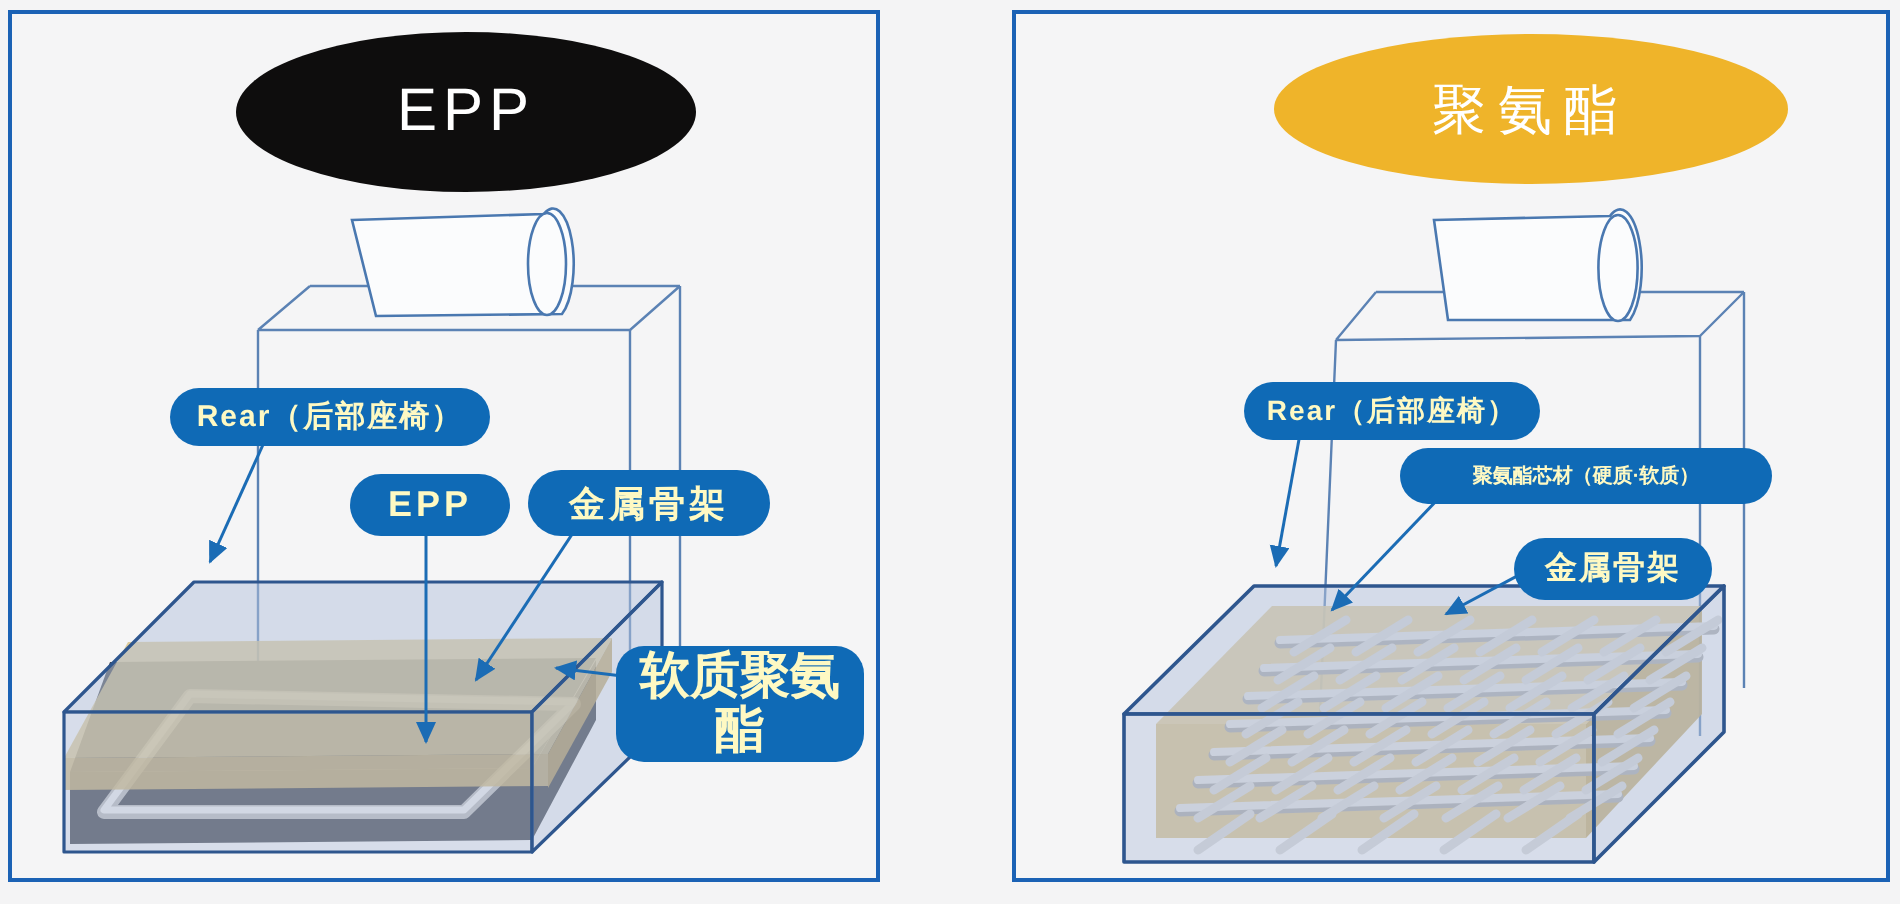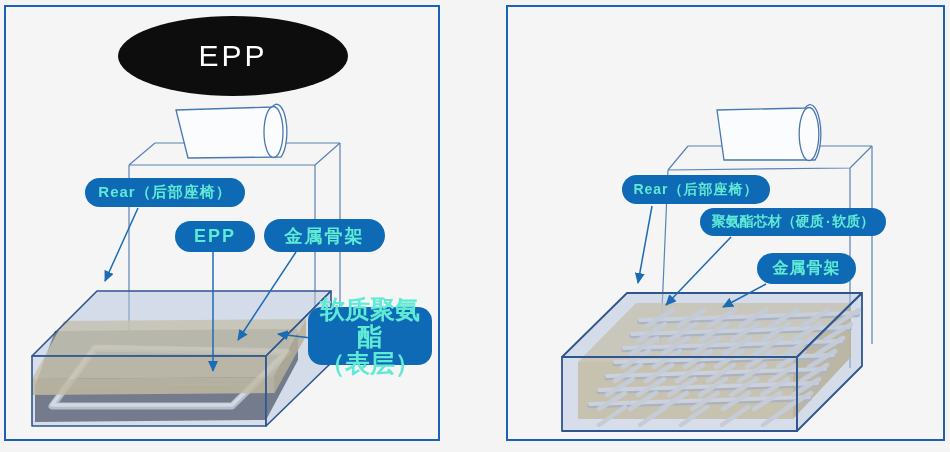--- a/index.html
+++ b/index.html
@@ -133,6 +133,9 @@
   <div class="title-ellipse epp">
     <span>EPP</span>
   </div>
+  <div class="title-ellipse pu">
+    <span>聚氨酯</span>
+  </div>
 
   <div class="blabel l-rear-left">
     <span>Rear（后部座椅）</span>

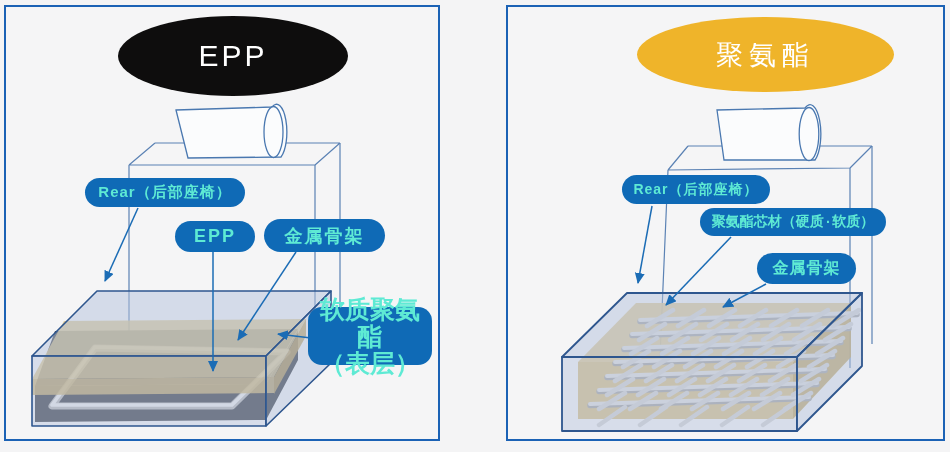--- a/index.html
+++ b/index.html
@@ -12,7 +12,7 @@
   .title-ellipse{position:absolute;z-index:3;border-radius:50%;display:flex;align-items:center;justify-content:center;color:#ffffff;}
   .title-ellipse.epp{left:118px;top:16px;width:230px;height:80px;background:#0e0d0d;font-size:30px;letter-spacing:3px;}
   .title-ellipse.pu{left:637px;top:17px;width:257px;height:75px;background:#efb42a;font-size:27px;letter-spacing:6px;}
-  .blabel{position:absolute;z-index:3;background:#0f6ab6;color:#5eead4;font-weight:bold;display:flex;align-items:center;justify-content:center;text-align:center;box-sizing:border-box;}
+  .blabel{position:absolute;z-index:3;background:#0f6ab6;color:#fef9c3;font-weight:bold;display:flex;align-items:center;justify-content:center;text-align:center;box-sizing:border-box;margin-top:16px;}
   .l-rear-left  {left:85px; top:178px;width:160px;height:29px;border-radius:15px;font-size:15px;letter-spacing:1px;}
   .l-epp        {left:175px;top:221px;width:80px; height:31px;border-radius:16px;font-size:18px;letter-spacing:2px;}
   .l-frame-left {left:264px;top:219px;width:121px;height:33px;border-radius:17px;font-size:18px;letter-spacing:2px;}

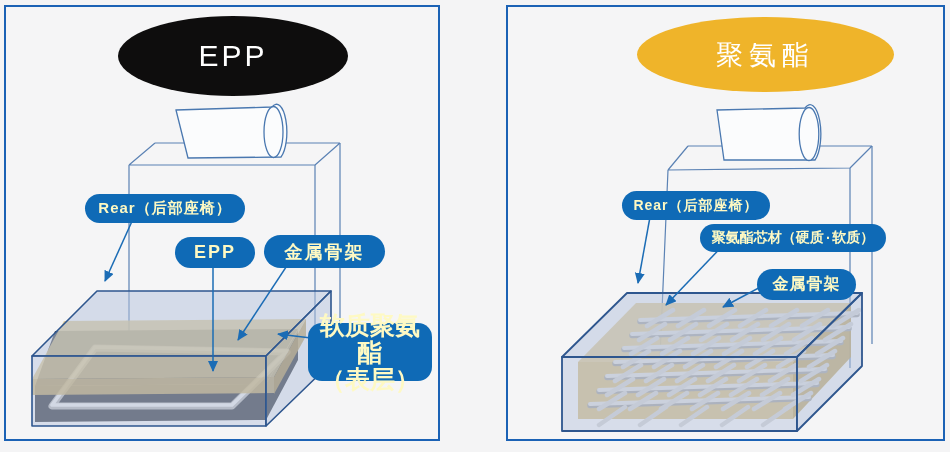--- a/index.html
+++ b/index.html
@@ -18,7 +18,7 @@
   .l-frame-left {left:264px;top:219px;width:121px;height:33px;border-radius:17px;font-size:18px;letter-spacing:2px;}
   .l-surface    {left:308px;top:307px;width:124px;height:58px;border-radius:14px;font-size:25px;line-height:27px;flex-direction:column;}
   .l-rear-right {left:622px;top:175px;width:148px;height:29px;border-radius:15px;font-size:14px;letter-spacing:1px;}
-  .l-core-right {left:700px;top:208px;width:186px;height:28px;border-radius:14px;font-size:14px;font-family:Liberation Mono, monospace;}
+  .l-core-right {left:700px;top:208px;width:186px;height:28px;border-radius:14px;font-size:10px;}
   .l-frame-right{left:757px;top:253px;width:99px; height:31px;border-radius:16px;font-size:16px;letter-spacing:1px;}
 </style>
 </head>

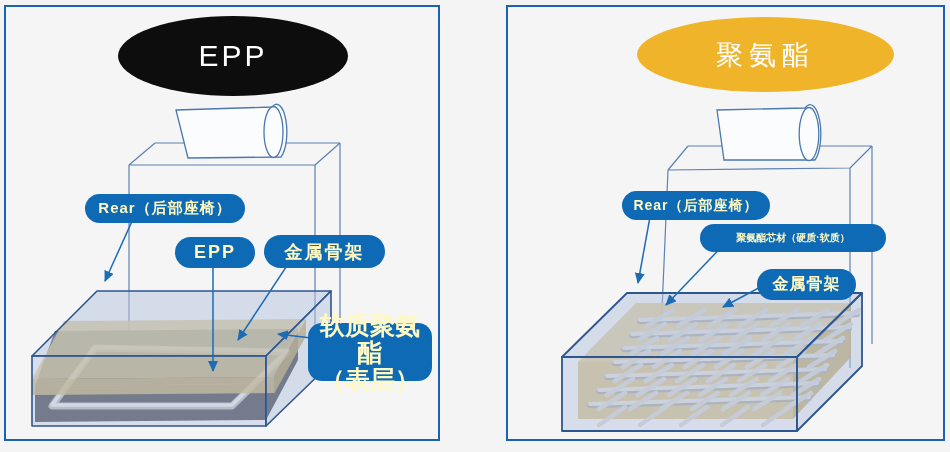--- a/index.html
+++ b/index.html
@@ -148,7 +148,6 @@
   </div>
   <div class="blabel l-surface">
     <span>软质聚氨酯</span>
-    <span>（表层）</span>
   </div>
 
   <div class="blabel l-rear-right">

